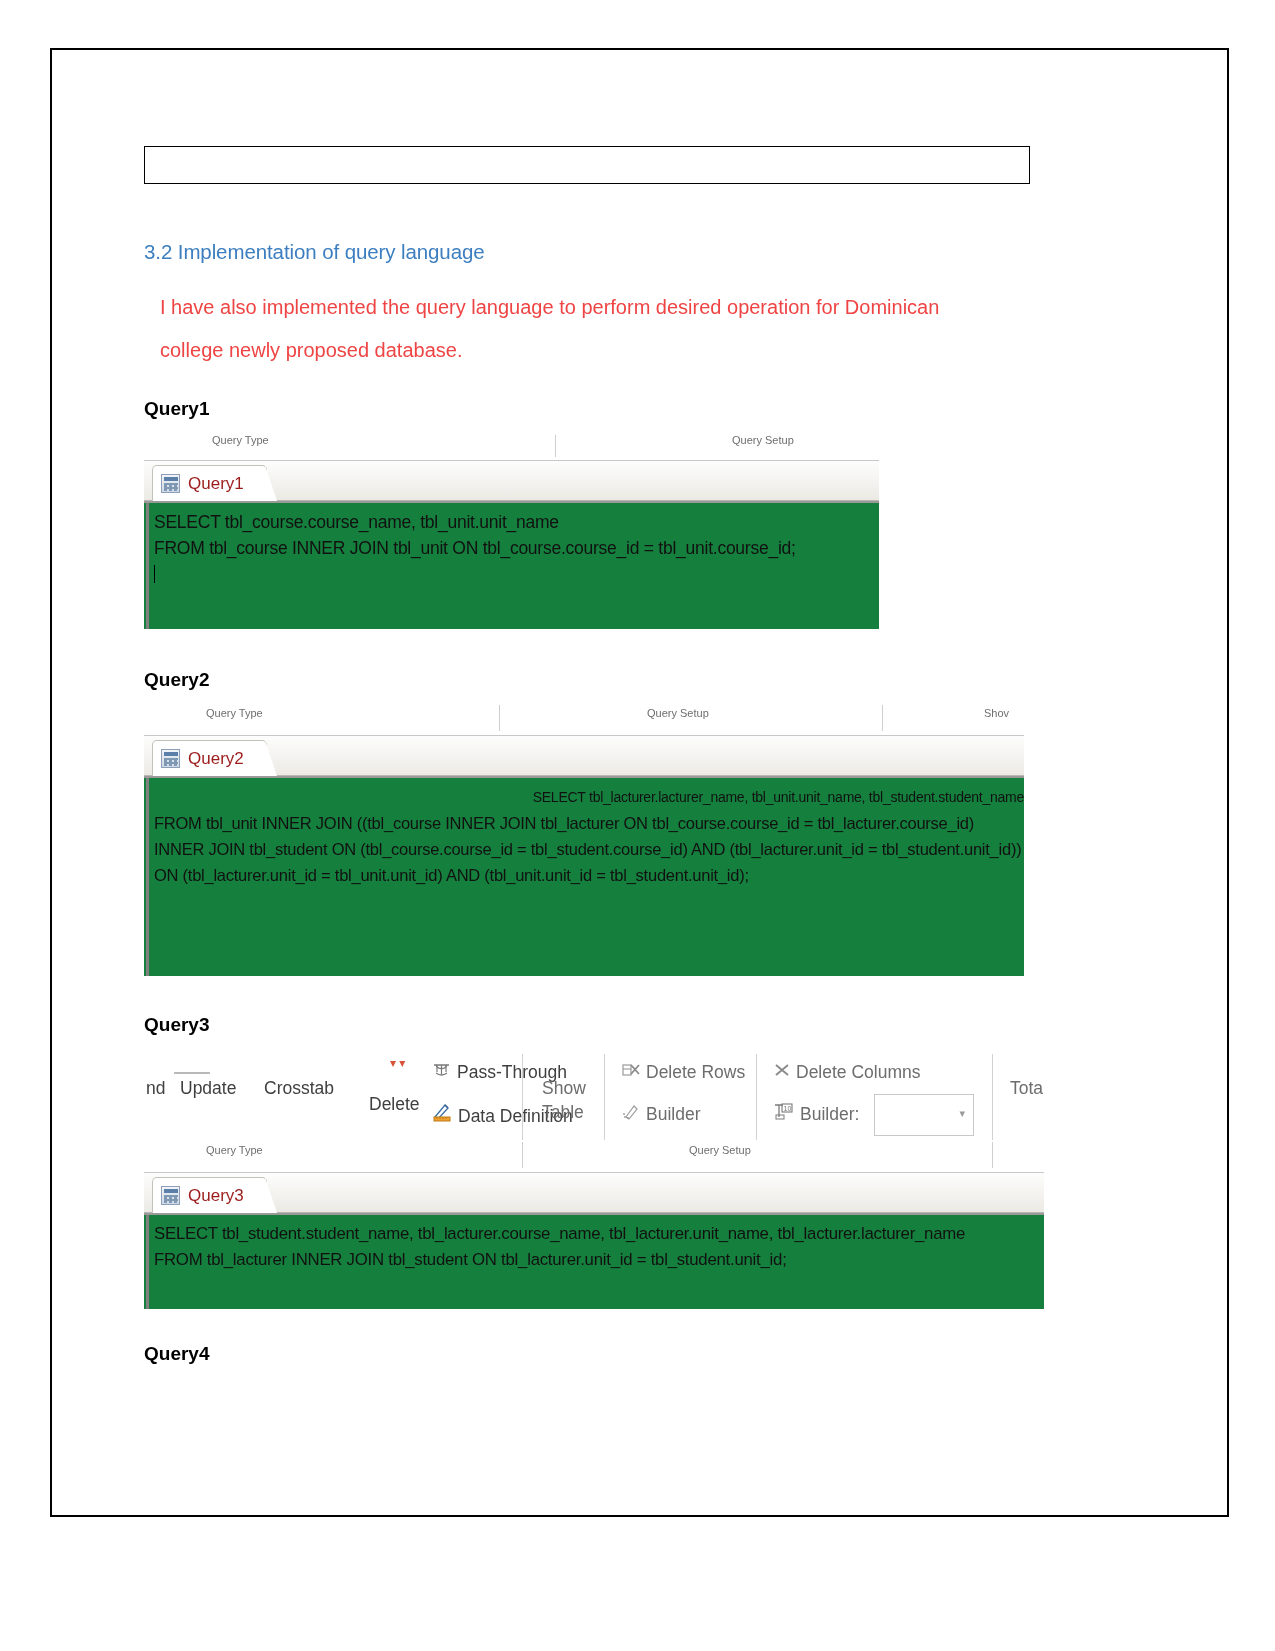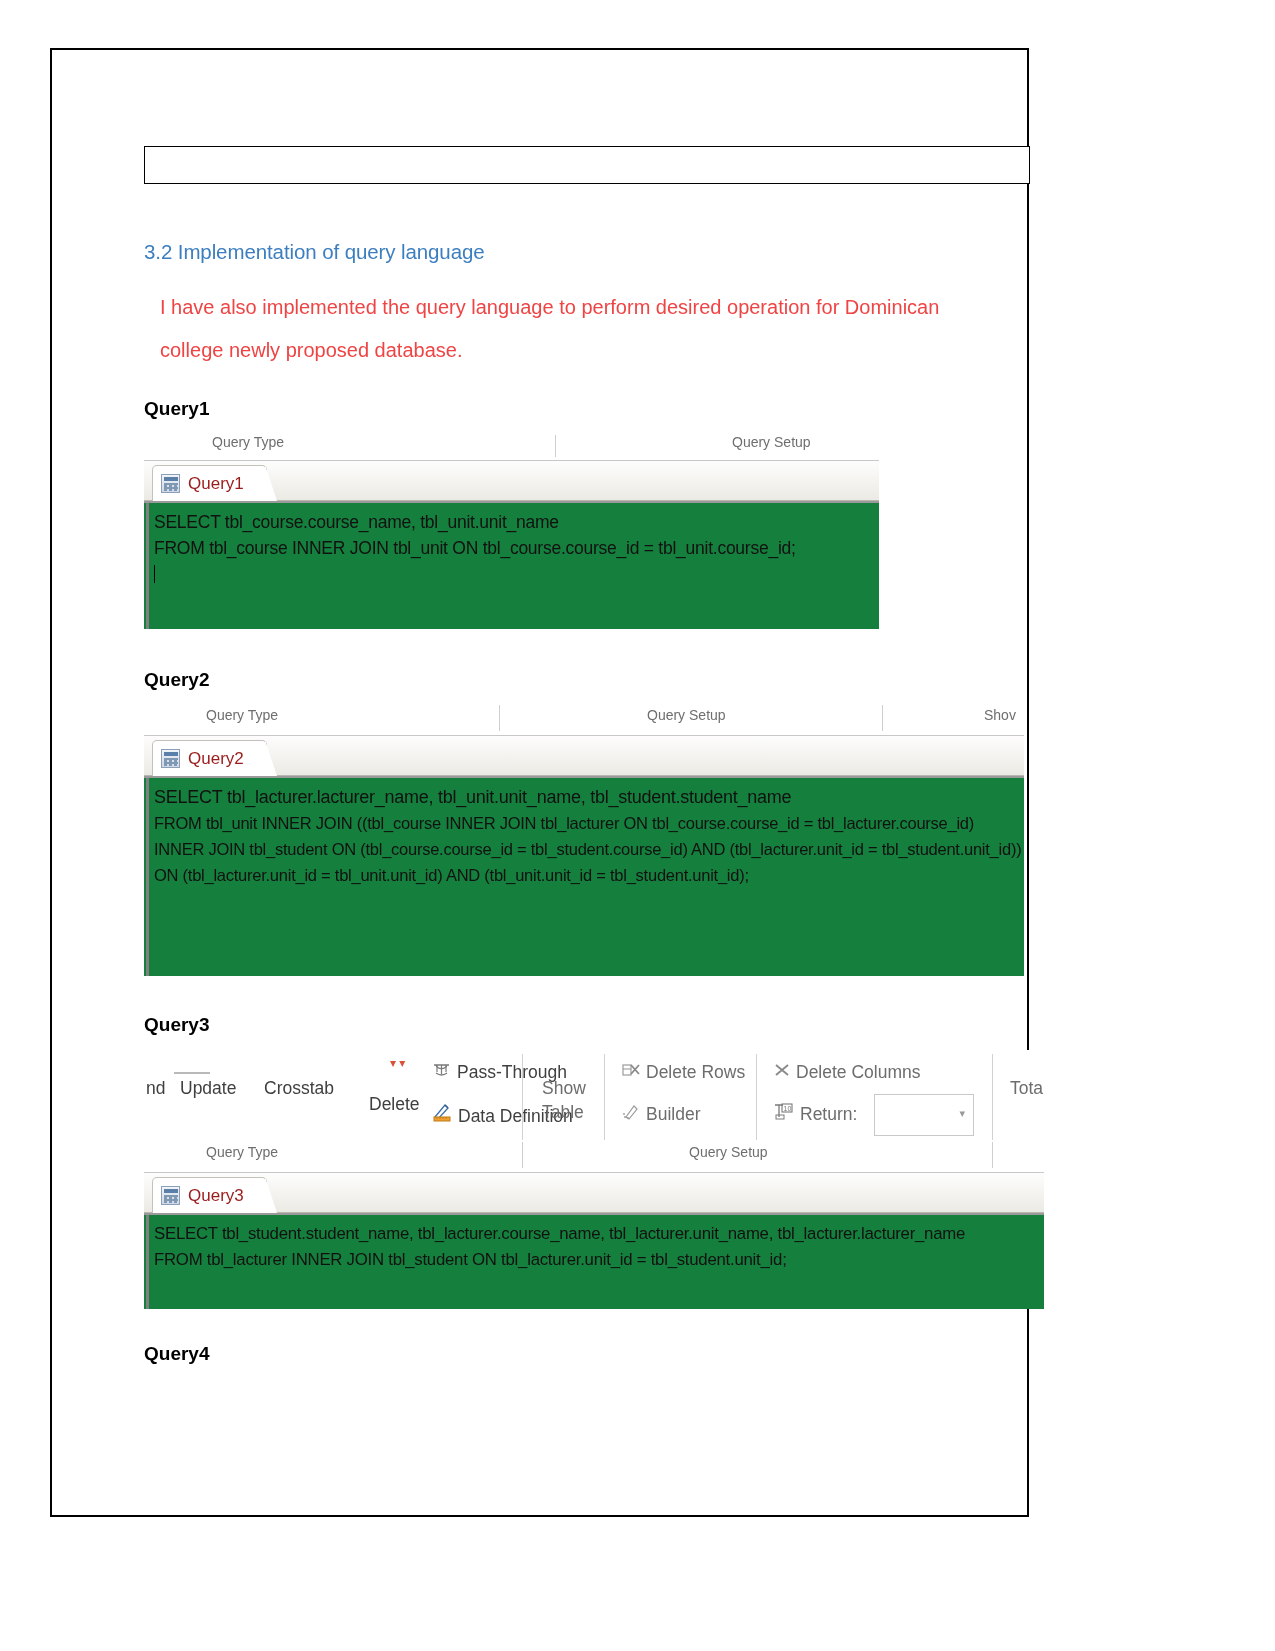--- a/index.html
+++ b/index.html
@@ -17,7 +17,7 @@
   .page-frame {
     position: absolute;
     left: 50px; top: 48px;
-    width: 979px; height: 1469px;
+    width: 1179px; height: 1469px;
     border: 2px solid #000;
     background: #fff;
   }

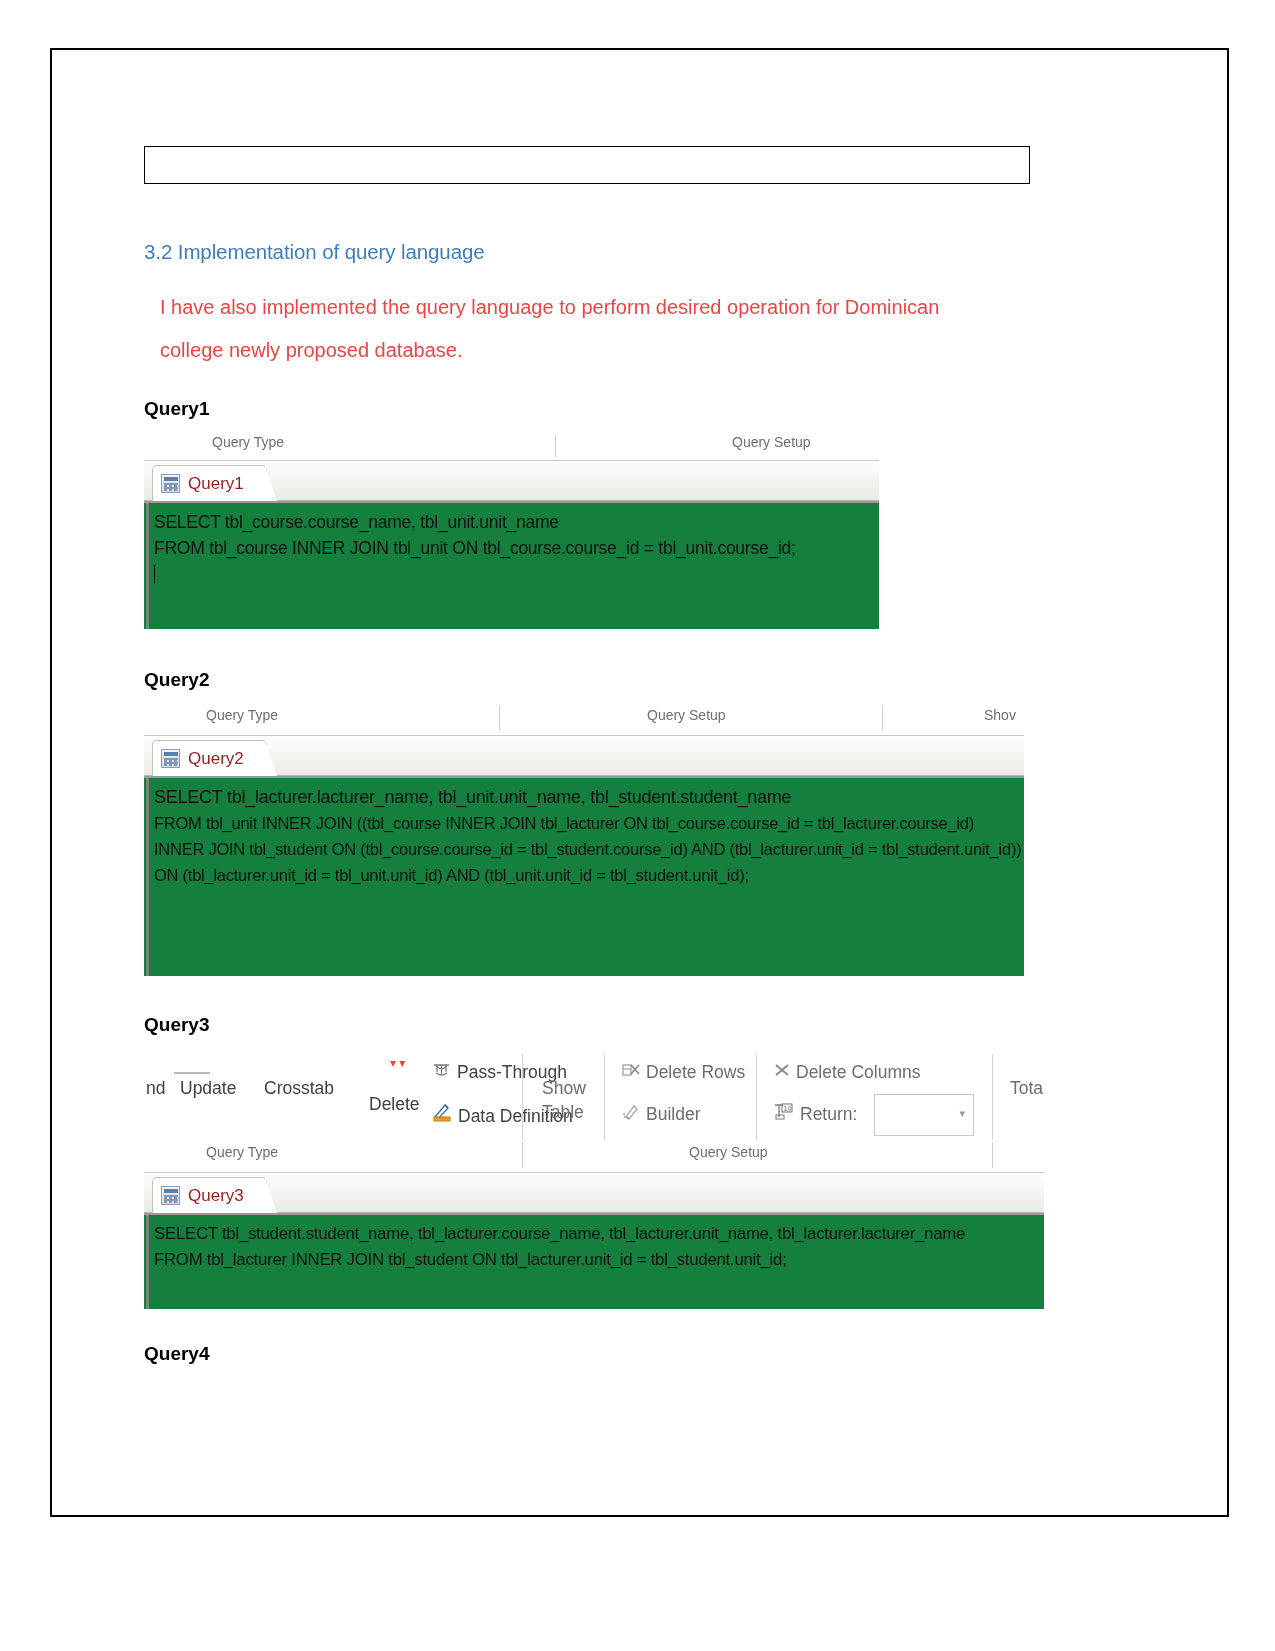--- a/index.html
+++ b/index.html
@@ -75,7 +75,7 @@
   }
   .grouplabels .gl {
     position: absolute;
-    font-size: 14px;
+    font-size: 11px;
     color: #6e6e6e;
     white-space: nowrap;
   }

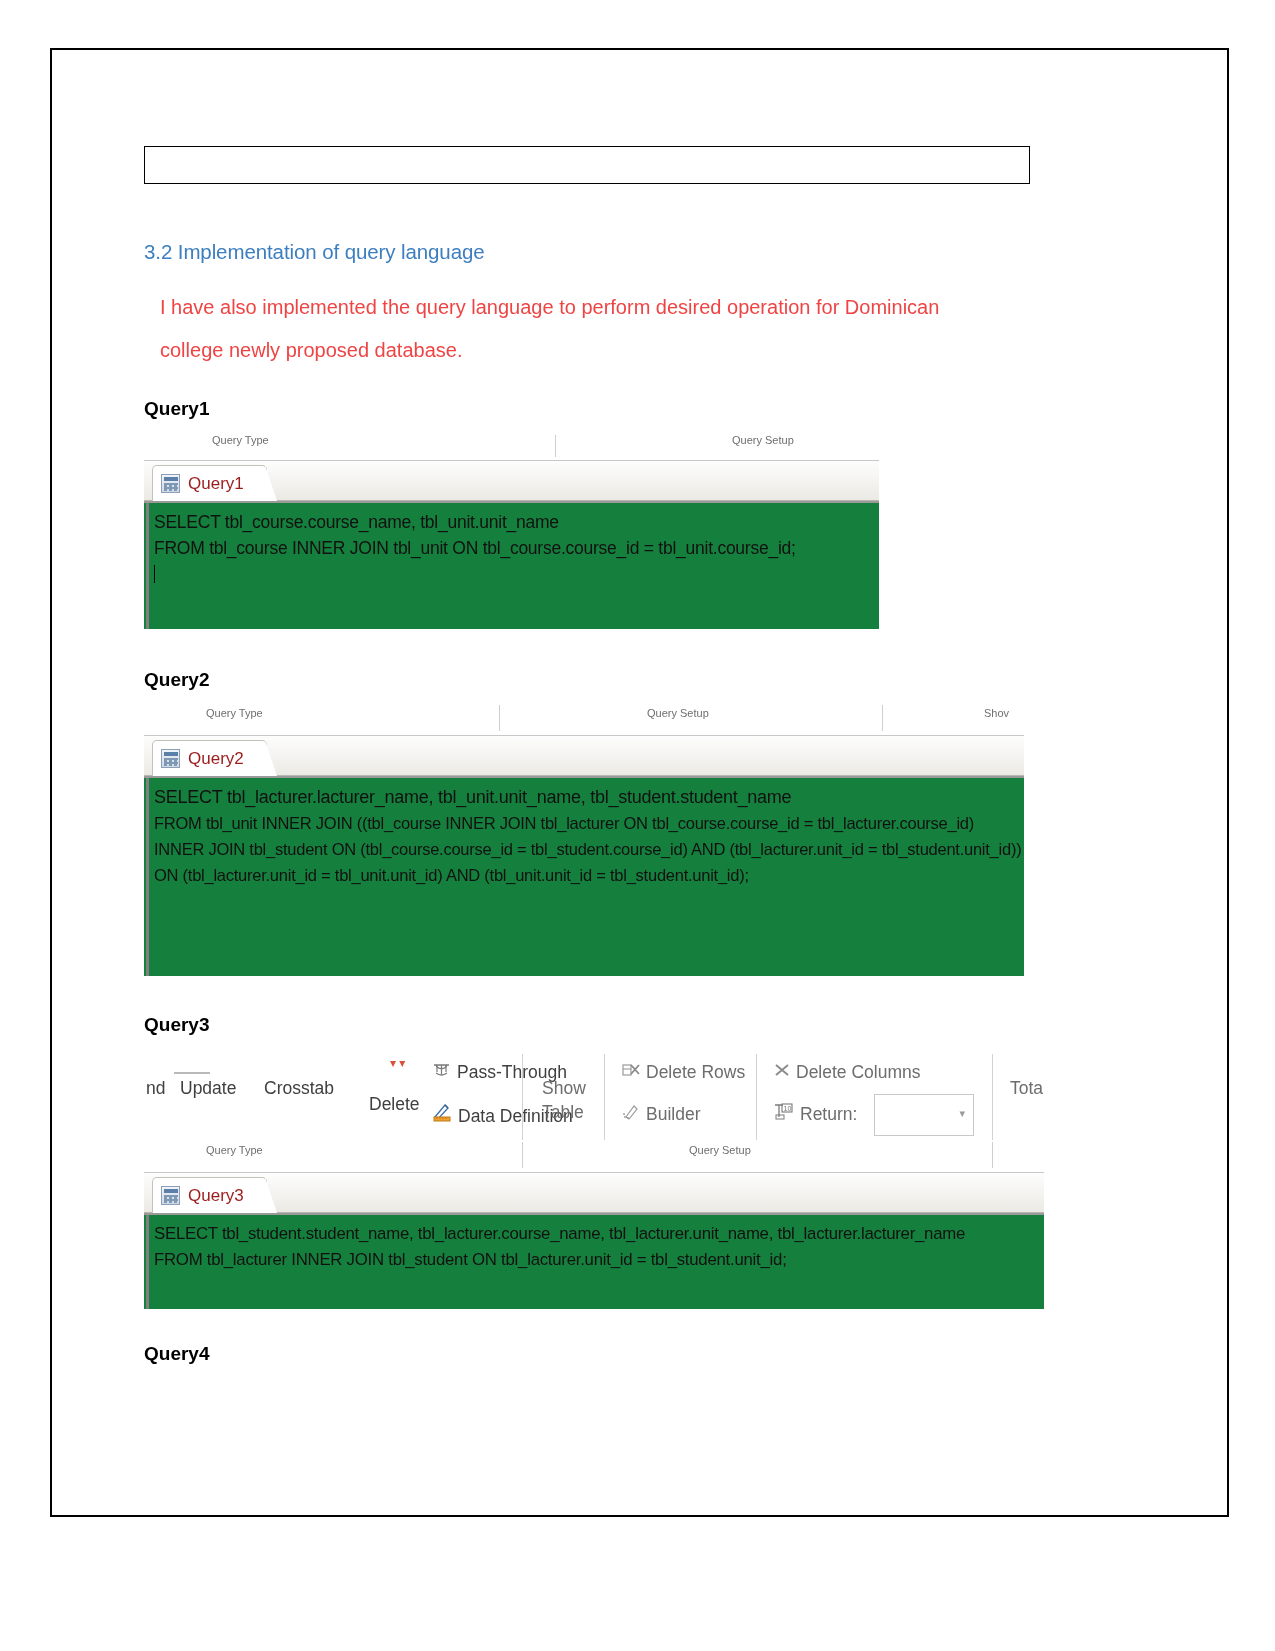--- a/index.html
+++ b/index.html
@@ -272,7 +272,7 @@
 
       <div class="sqlpane" style="height:200px;">
         <span class="leftrule"></span>
-        <div class="sqlline" style="font-size:18px;">SELECT tbl_lacturer.lacturer_name, tbl_unit.unit_name, tbl_student.student_name</div>
+        <div class="sqlline" style="font-size:14px;text-align:right;">SELECT tbl_lacturer.lacturer_name, tbl_unit.unit_name, tbl_student.student_name</div>
         <div class="sqlline" style="font-size:16.5px;">FROM tbl_unit INNER JOIN ((tbl_course INNER JOIN tbl_lacturer ON tbl_course.course_id = tbl_lacturer.course_id)</div>
         <div class="sqlline" style="font-size:16.5px;">INNER JOIN tbl_student ON (tbl_course.course_id = tbl_student.course_id) AND (tbl_lacturer.unit_id = tbl_student.unit_id))</div>
         <div class="sqlline" style="font-size:16.5px;">ON (tbl_lacturer.unit_id = tbl_unit.unit_id) AND (tbl_unit.unit_id = tbl_student.unit_id);</div>

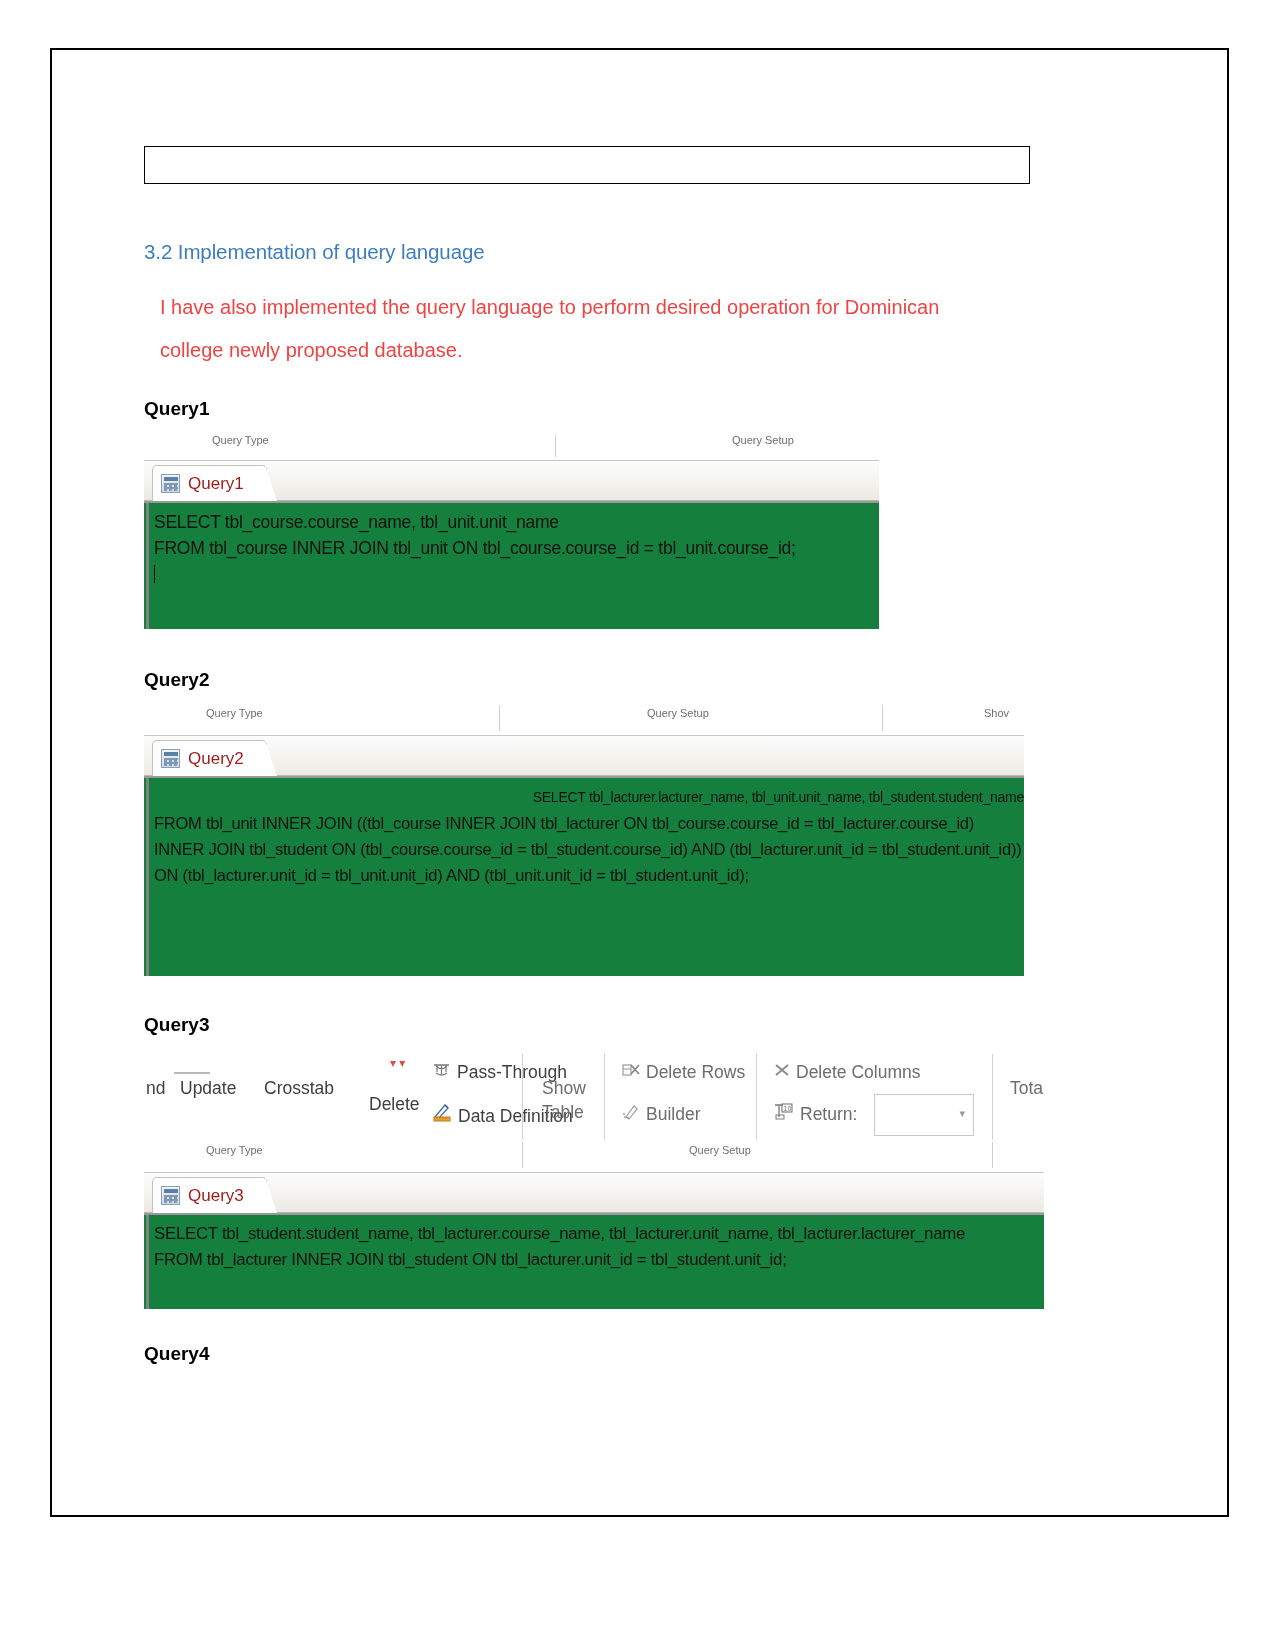--- a/index.html
+++ b/index.html
@@ -361,7 +361,7 @@
               <text x="9.5" y="9" font-size="7" fill="#7a7a7a" font-family="Liberation Sans, sans-serif">10</text>
               <rect x="2" y="13" width="8" height="4" fill="none" stroke="#7a7a7a" stroke-width="1"></rect>
             </svg>
-          </span><span>Return:</span>
+          </span><span>Builder:</span>
         </span>
         <span class="return-box" style="left:730px; top:44px; width:100px; height:42px;">
           <span class="return-arrow" style="right:8px; top:12px;">▾</span>

